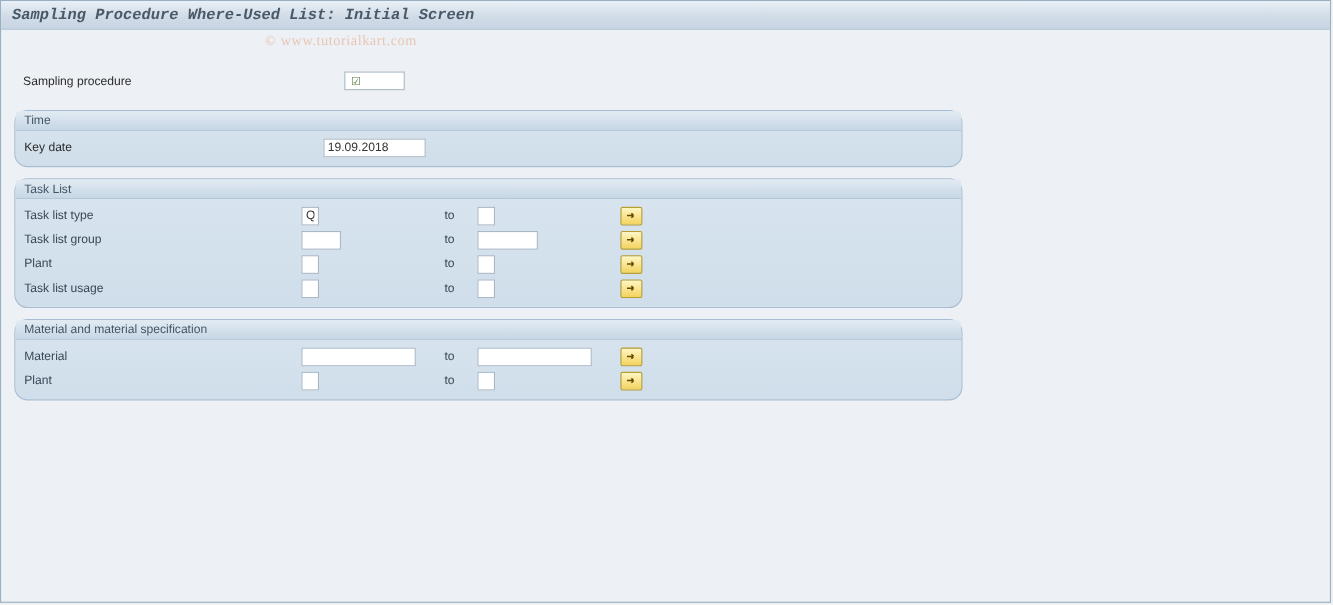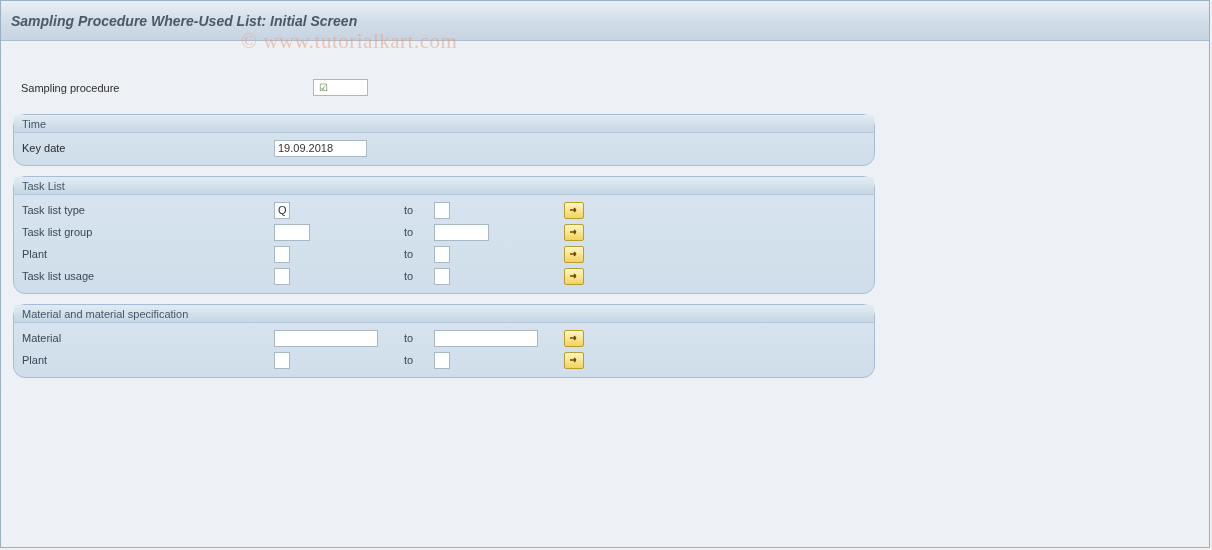--- a/index.html
+++ b/index.html
@@ -19,11 +19,12 @@
   }
   
   .titlebar {
-    height: 40px;
+    height: 26px;
     background: linear-gradient(#e9eff6, #d1dce7 55%, #c7d4e2);
     border-bottom: 1px solid #a9bcd0;
     display: flex; align-items: center;
     padding: 0 10px;
+    font-family: Liberation Mono, monospace;
   }
   .titlebar .title {
     font-weight: bold; font-style: italic; font-size: 14px;

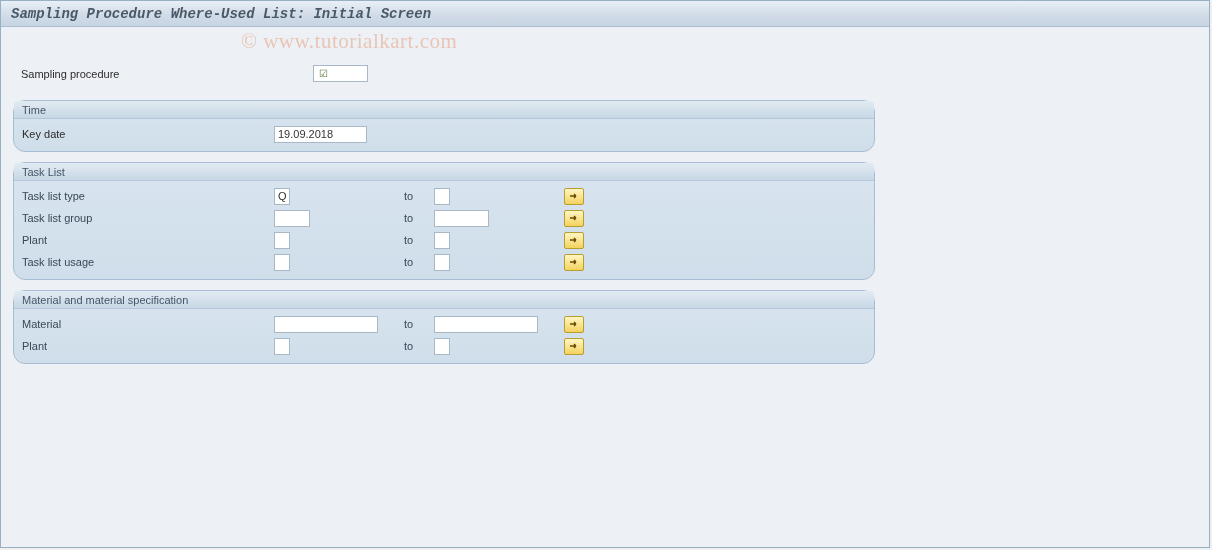--- a/index.html
+++ b/index.html
@@ -50,7 +50,7 @@
   .watermark {
     position: absolute;
     left: 240px; top: 28px;
-    font-size: 21px; letter-spacing: 0.5px;
+    font-size: 13px; letter-spacing: 0.5px;
     color: rgba(230,160,130,0.55);
     pointer-events: none; user-select: none;
     font-family: Georgia, serif;

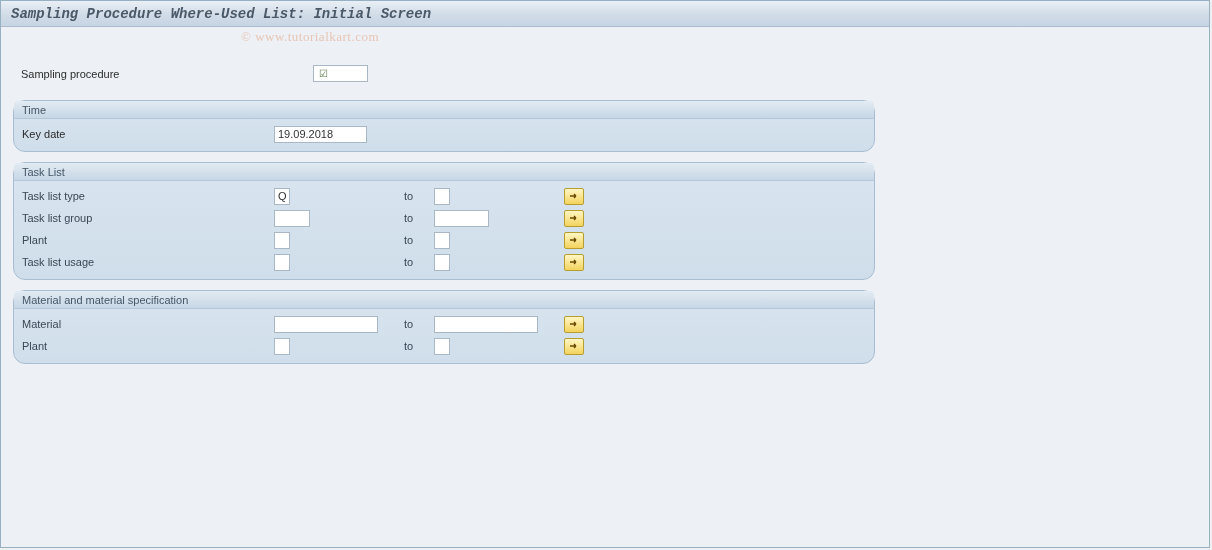--- a/index.html
+++ b/index.html
@@ -132,7 +132,7 @@
     display: flex; align-items: center;
     height: 22px;
   }
-  .keydate-row .lbl { width: 252px; }
+  .keydate-row .lbl { width: 272px; }
 </style>
 </head>
 <body>

